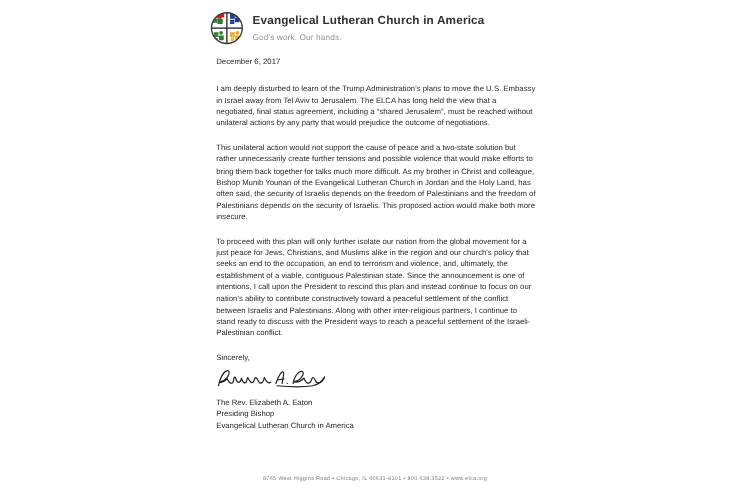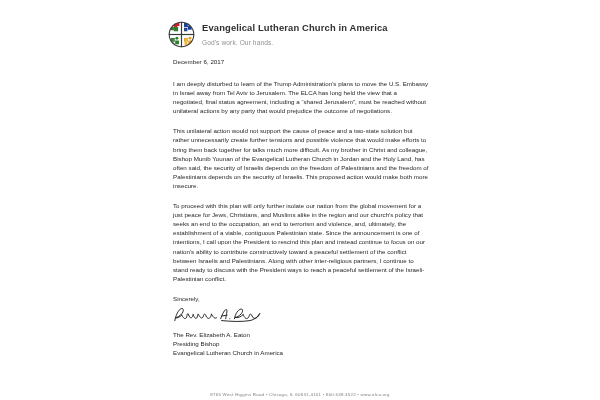--- a/index.html
+++ b/index.html
@@ -18,7 +18,7 @@
   }
   .page {
     position: absolute;
-    left: 0; top: 12px;
+    left: 0; top: 0;
     width: 600px;
     height: 353px;
     background: #ffffff;

